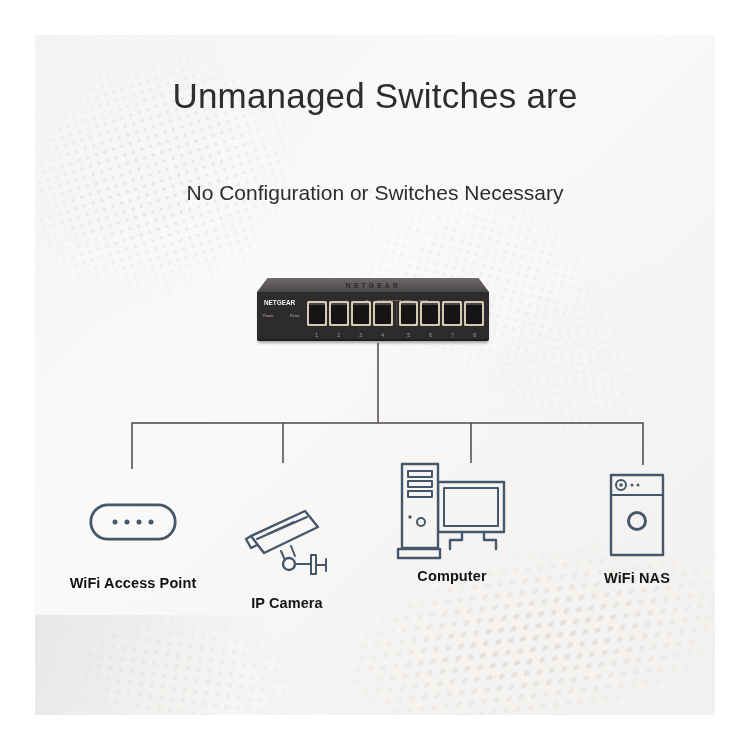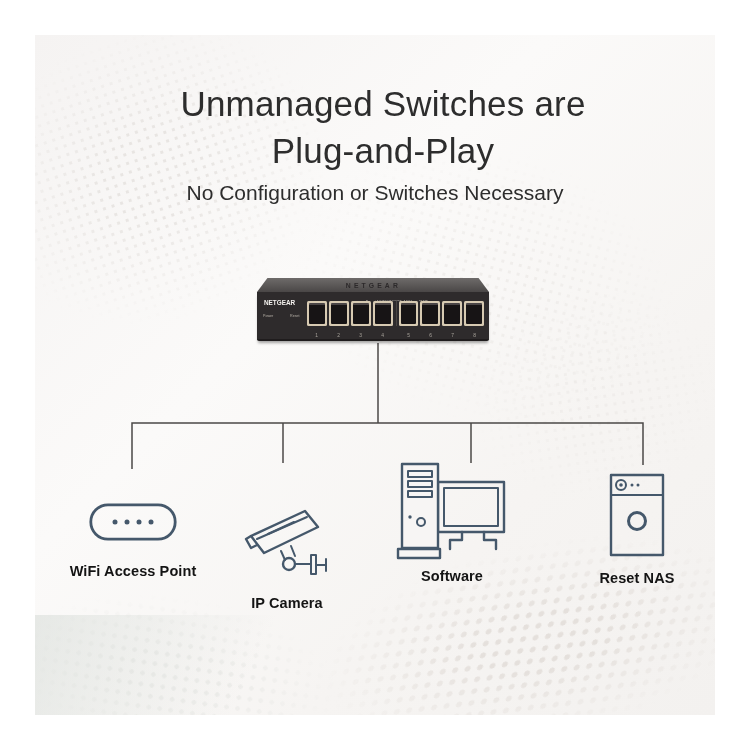--- a/index.html
+++ b/index.html
@@ -90,7 +90,7 @@
     <div class="dots dots-bl"></div>
     <div class="haze-bl"></div>
 
-    <h1 class="title" style="margin:8px;">
+    <h1 class="title" style="margin:0;">
       <span>Unmanaged Switches are</span>
       <span>Plug-and-Play</span>
     </h1>

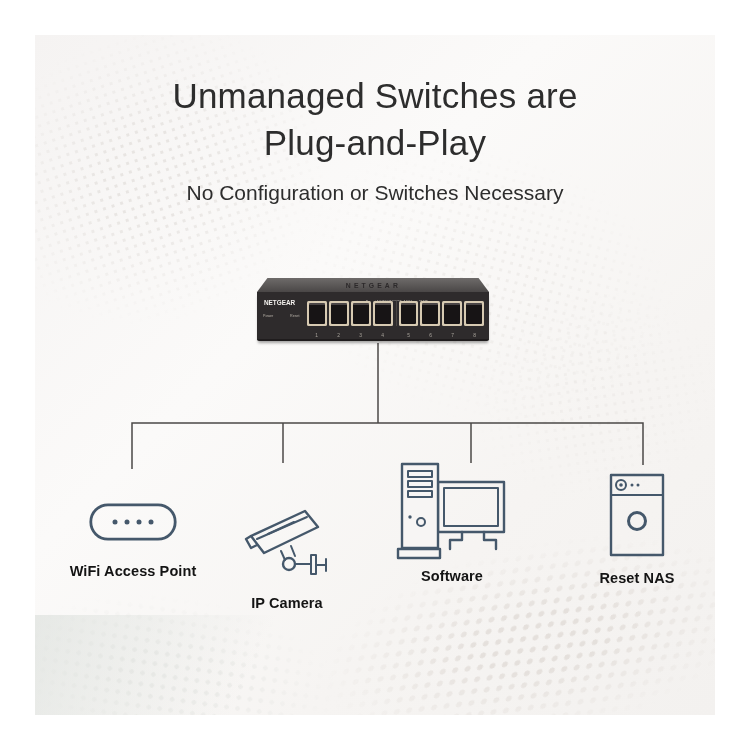--- a/index.html
+++ b/index.html
@@ -92,7 +92,6 @@
 
     <h1 class="title" style="margin:0;">
       <span>Unmanaged Switches are</span>
-      <span>Plug-and-Play</span>
     </h1>
     <div class="subtitle">No Configuration or Switches Necessary</div>
 

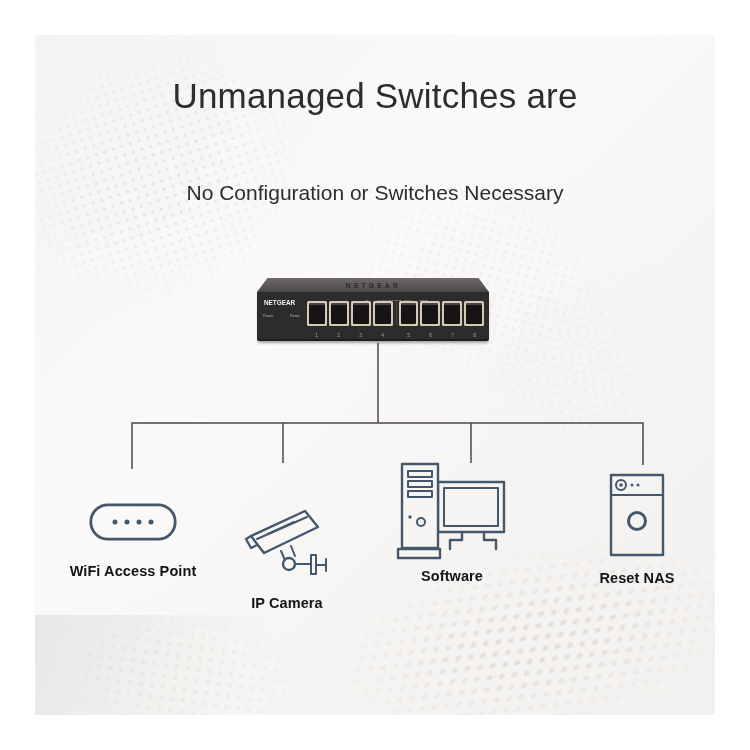--- a/index.html
+++ b/index.html
@@ -69,7 +69,7 @@
   .icdot{fill:var(--icon-stroke,#45586b);stroke:none;}
   .bgfill{fill:#f7f5f4;}
   .dev-wifi{left:15px;top:468px;width:166px;}
-  .dev-wifi .device-label{margin-top:18px;}
+  .dev-wifi .device-label{margin-top:30px;}
   .dev-camera{left:200px;top:463px;width:104px;}
   .dev-camera .device-label{margin-top:5px;}
   .dev-computer{left:361px;top:427px;width:112px;}

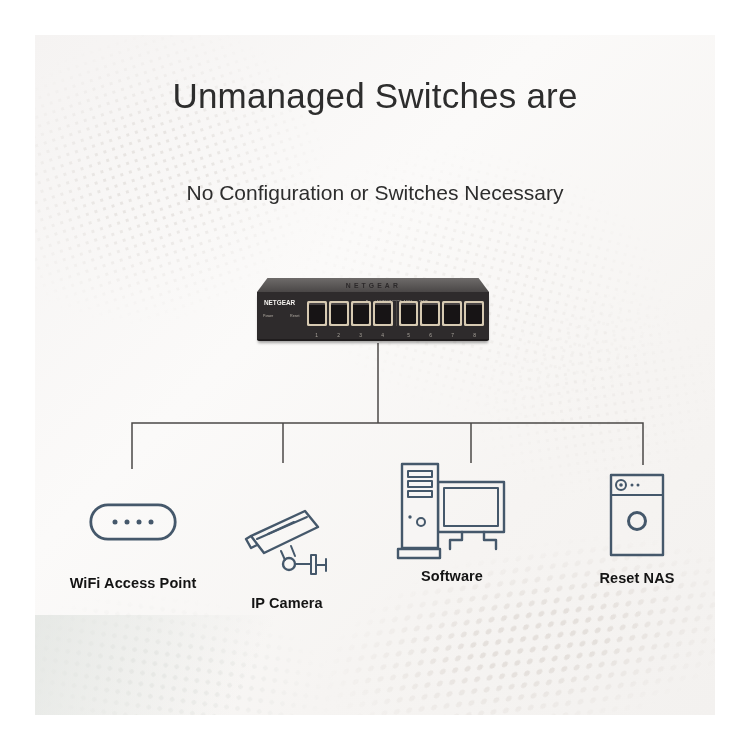--- a/index.html
+++ b/index.html
@@ -210,7 +210,7 @@
         <circle class="ic ic-thin" cx="25" cy="60" r="4"></circle>
         <rect class="ic bgfill" x="2" y="87" width="42" height="9"></rect>
       </svg>
-      <div class="device-label">Software</div>
+      <div class="device-label">Computer</div>
     </div>
 
     <div class="device dev-nas">

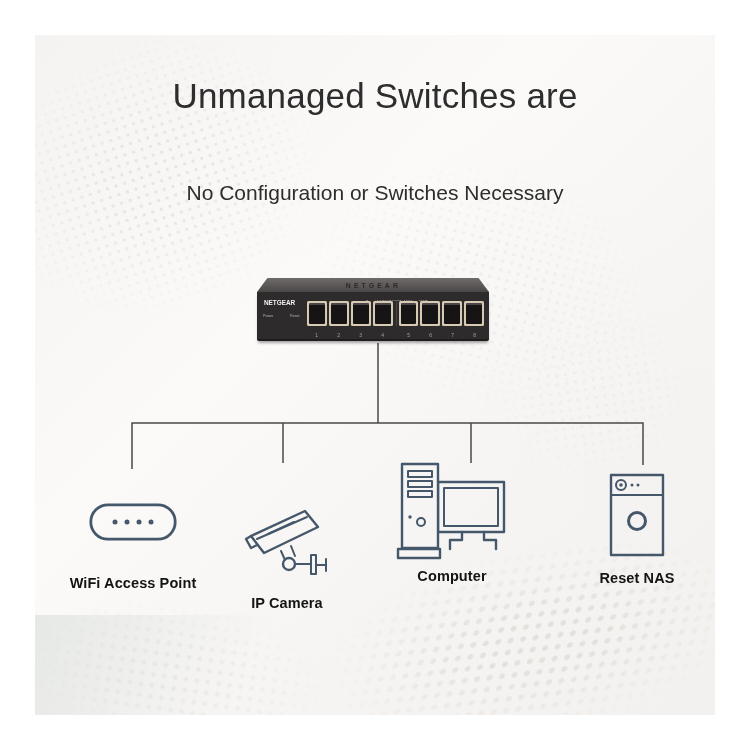--- a/index.html
+++ b/index.html
@@ -223,7 +223,7 @@
         <circle class="icdot" cx="30" cy="13" r="1.5"></circle>
         <circle class="ic ic-thick" cx="29" cy="49" r="8.5"></circle>
       </svg>
-      <div class="device-label">Reset NAS</div>
+      <div class="device-label">WiFi NAS</div>
     </div>
 
   </div>

